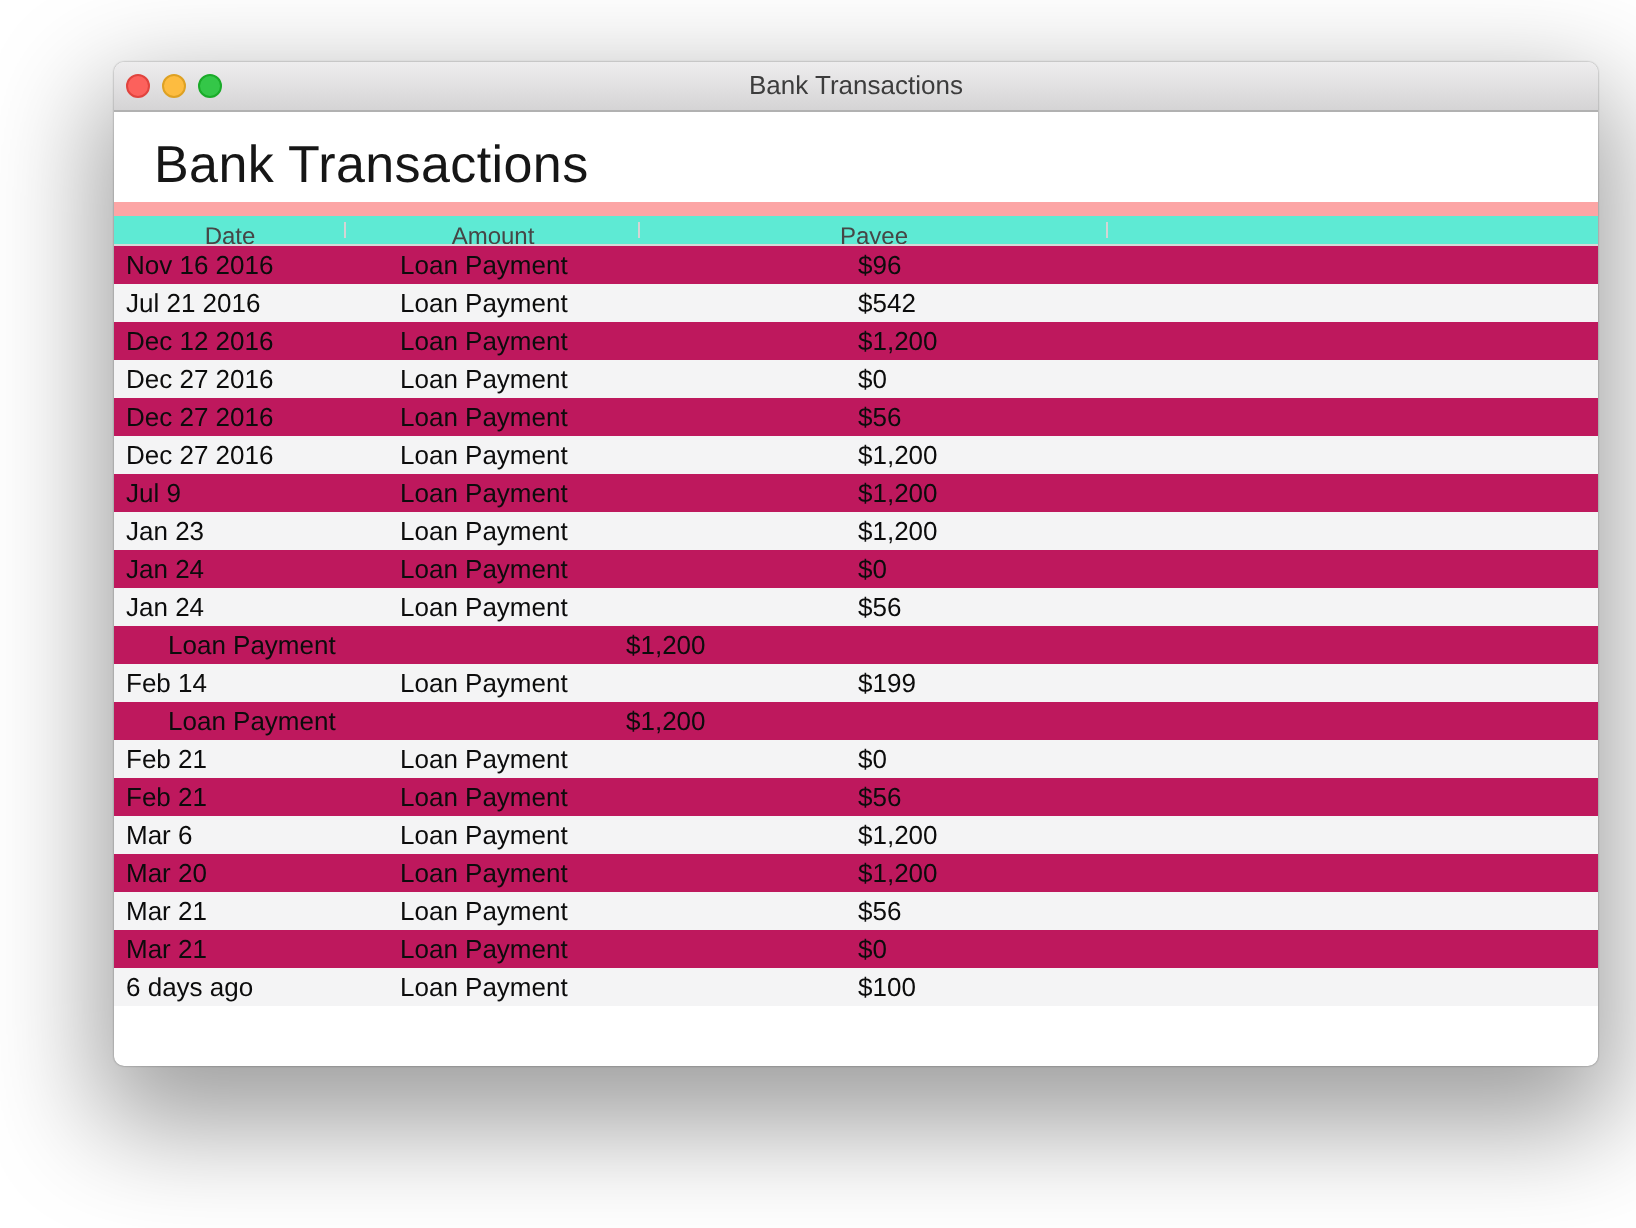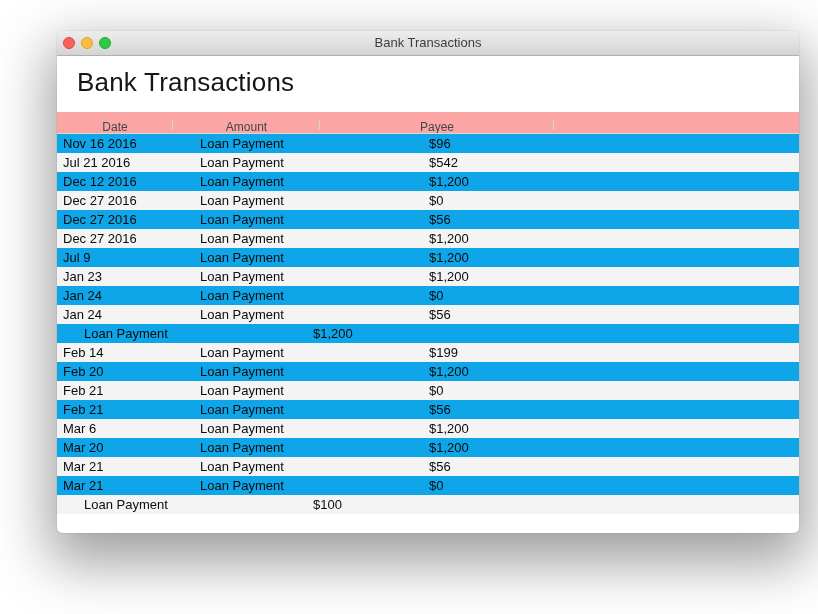--- a/index.html
+++ b/index.html
@@ -65,11 +65,11 @@
   }
   .thead {
     display: flex;
-    margin-top: 14px;
+    margin-top: 3px;
     height: 22px;
-    border-top: 5px solid #fca5a5;
+    border-top: 7px solid #fca5a5;
     border-bottom: 1px solid #d8d8d8;
-    background: #fca5a5;
+    background: #5eead4;
   }
   .hcell {
     position: relative;

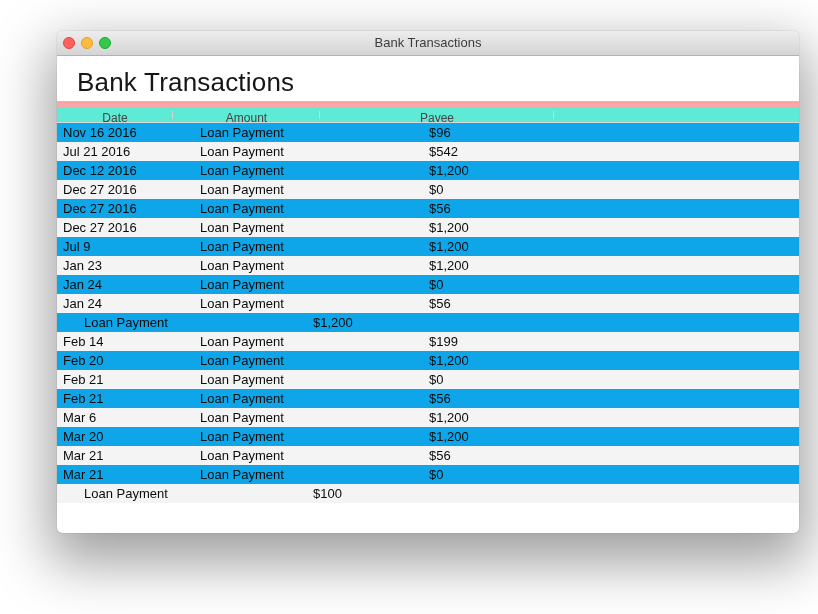--- a/index.html
+++ b/index.html
@@ -95,7 +95,7 @@
   .trow {
     display: flex;
     height: 19px;
-    background: #0ea5e9;
+    background: #be185d;
   }
   .trow:nth-child(even) { background: #f4f4f5; }
   .cell {

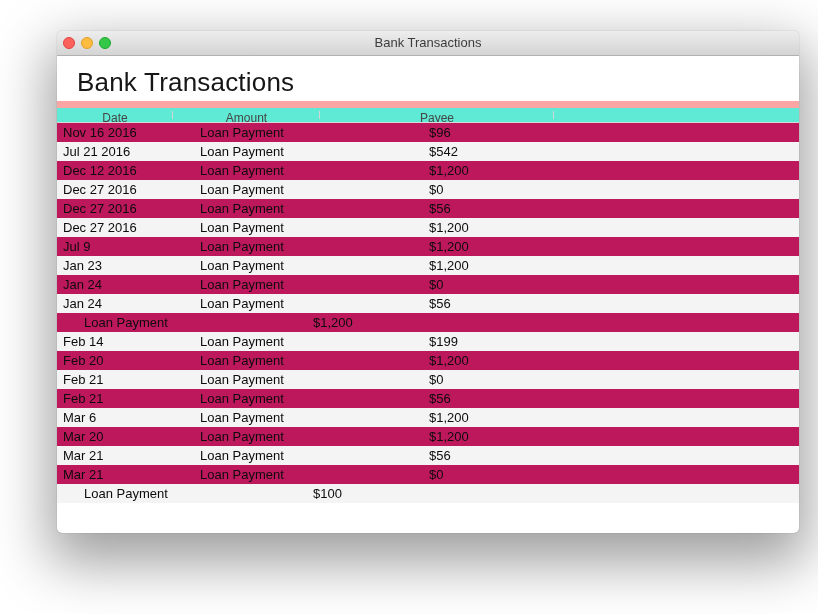--- a/index.html
+++ b/index.html
@@ -205,7 +205,6 @@
     <div class="cell c-extra"></div>
   </div>
         <div class="trow">
-    <div class="cell c-date">Feb 20</div>
     <div class="cell c-payee">Loan Payment</div>
     <div class="cell c-amount">$1,200</div>
     <div class="cell c-extra"></div>

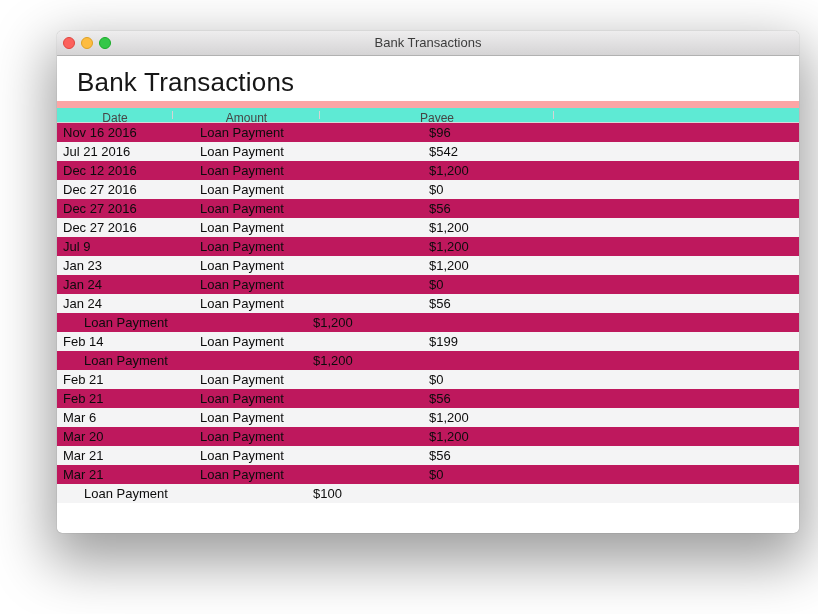--- a/index.html
+++ b/index.html
@@ -246,6 +246,7 @@
     <div class="cell c-extra"></div>
   </div>
         <div class="trow">
+    <div class="cell c-date">6 days ago</div>
     <div class="cell c-payee">Loan Payment</div>
     <div class="cell c-amount">$100</div>
     <div class="cell c-extra"></div>

